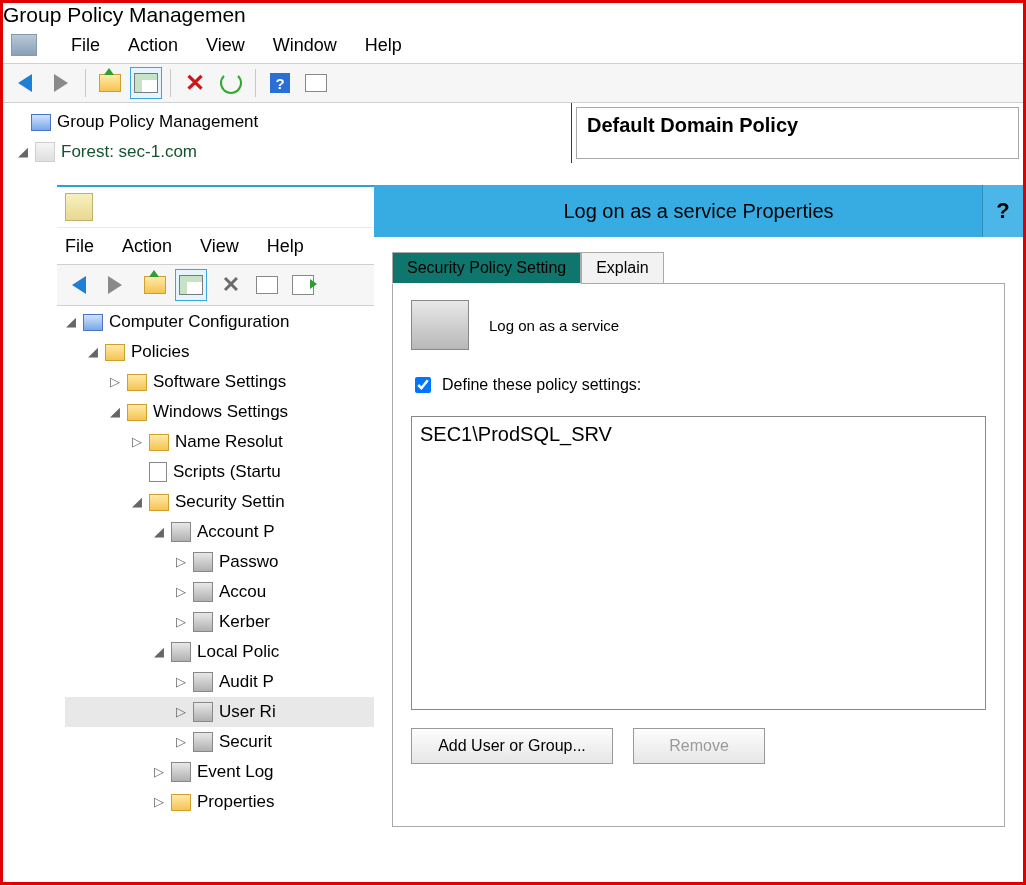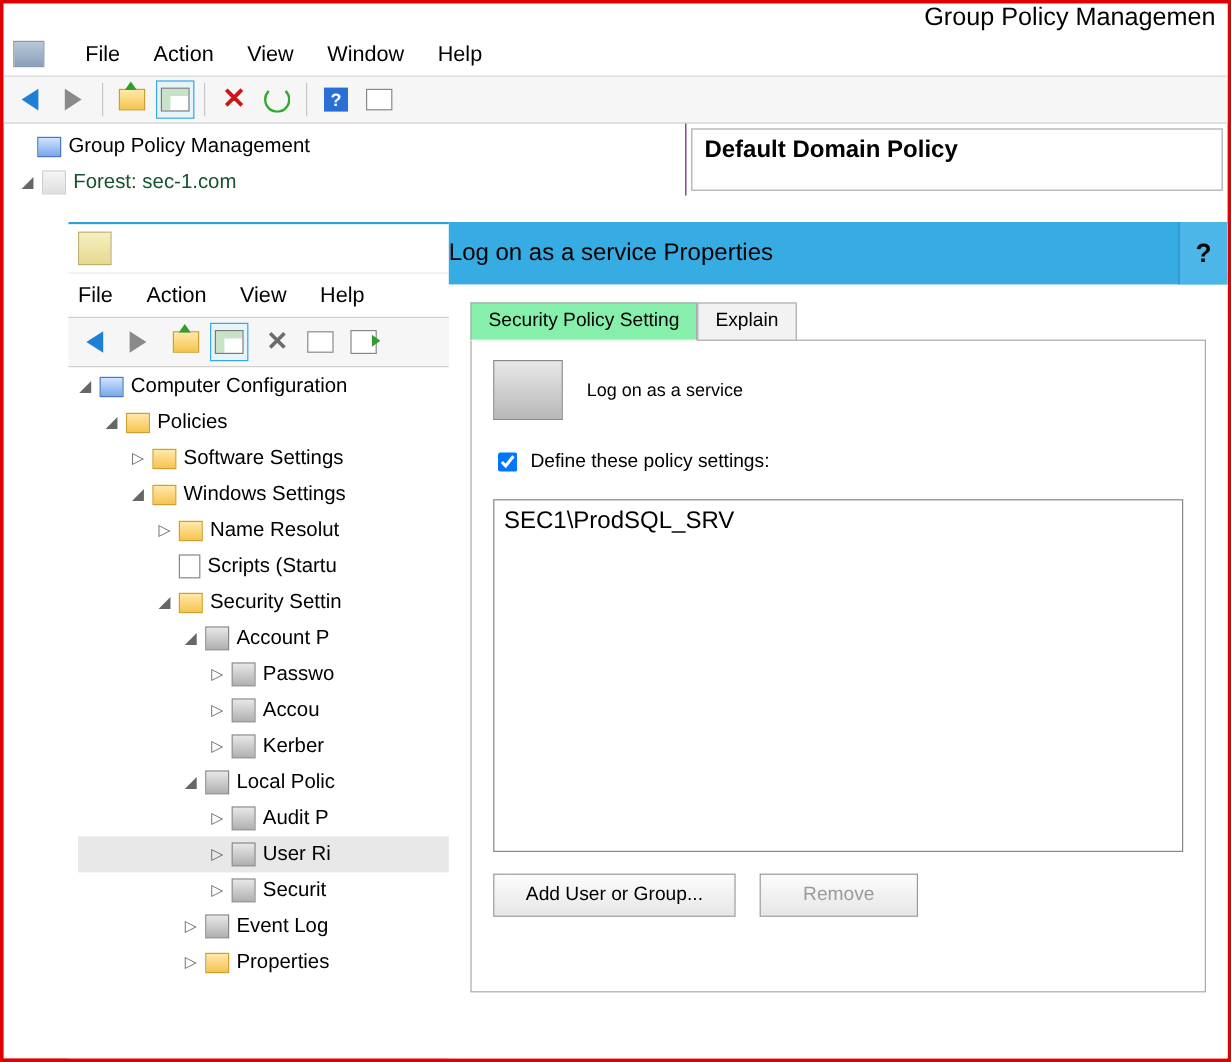--- a/index.html
+++ b/index.html
@@ -6,7 +6,7 @@
 .frame{width:1026px;height:885px;border:3px solid #e00000;position:relative;overflow:hidden;box-sizing:border-box}
 
 
-.gpm-titlebar{height:24px;background:#fff;text-align:right;padding-right:10px;font-size:21px}
+.gpm-titlebar{height:24px;background:#fff;text-align:left;padding-right:10px;font-size:21px}
 .menubar{height:36px;background:#fff;display:flex;align-items:center;gap:28px;padding:0 8px;border-bottom:1px solid #d0d0d0;font-size:18px}
 .menubar .sys{width:24px;height:20px;background:linear-gradient(#b8c8d8,#8aa0b8);border:1px solid #8899aa;margin-right:6px}
 .menubar span{cursor:default}

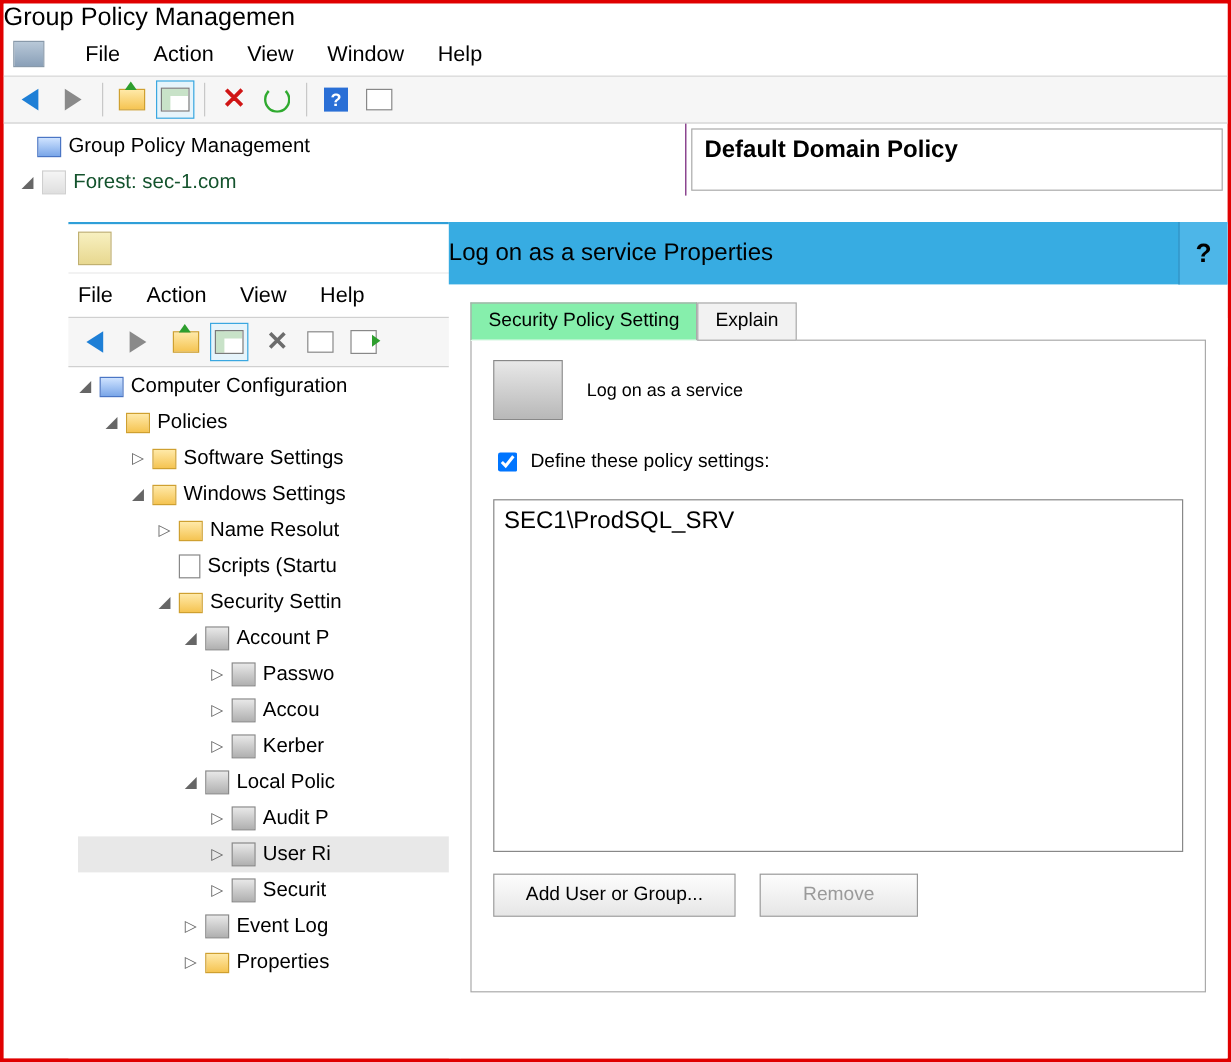--- a/index.html
+++ b/index.html
@@ -39,7 +39,7 @@
 
 
 .dlg{position:absolute;left:371px;top:182px;right:0;bottom:0;background:#fff}
-.dlg-title{height:52px;background:#37ace2;color:#000;display:flex;align-items:center;justify-content:flex-start;font-size:20px;position:relative}
+.dlg-title{height:52px;background:#37ace2;color:#000;display:flex;align-items:center;justify-content:center;font-size:20px;position:relative}
 .dlg-help{position:absolute;right:0;top:0;width:40px;height:52px;border-left:1px solid #2a8ec0;display:flex;align-items:center;justify-content:center;font-weight:bold;font-size:22px;background:#4db6e8}
 .dlg-body{padding:14px 18px 0 18px}
 .tabs{display:flex}

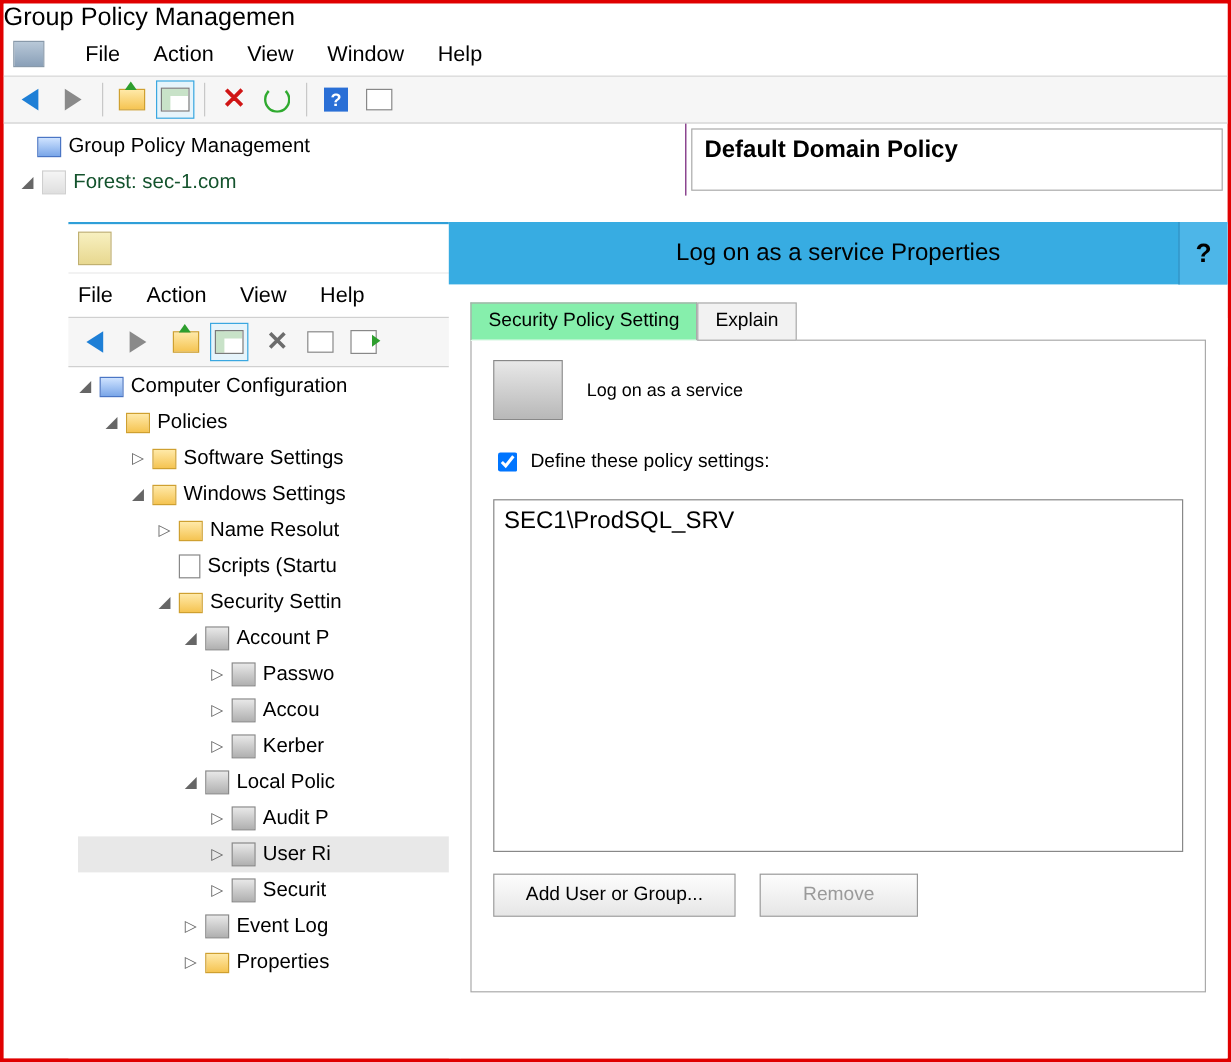--- a/index.html
+++ b/index.html
@@ -44,7 +44,7 @@
 .dlg-body{padding:14px 18px 0 18px}
 .tabs{display:flex}
 .tab{padding:6px 14px;border:1px solid #aaa;font-size:16px;background:#f2f2f2;position:relative;top:1px}
-.tab.active{background:#86efac;border-bottom:1px solid #fff}
+.tab.active{background:#0f766e;border-bottom:1px solid #fff}
 .tabpage{border:1px solid #aaa;padding:16px 18px;min-height:510px}
 .pol-head{display:flex;align-items:center;gap:20px;margin-bottom:24px}
 .pol-icon{width:56px;height:48px;background:linear-gradient(#e8e8e8,#b8b8b8);border:1px solid #888}

